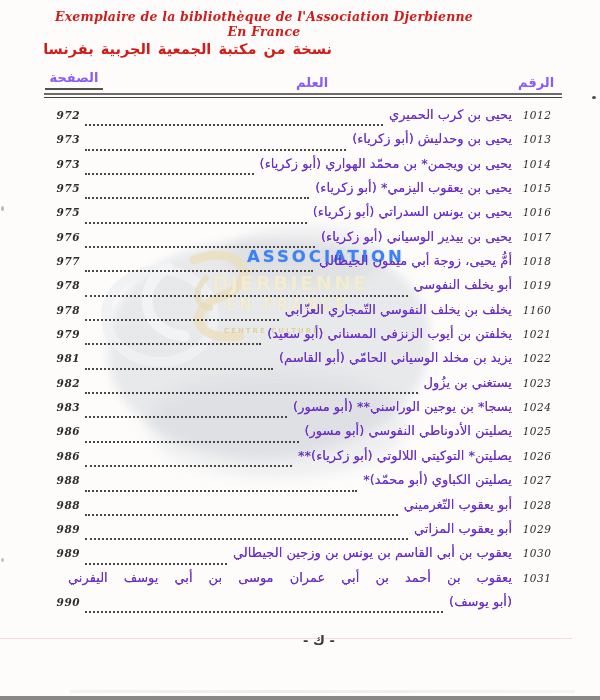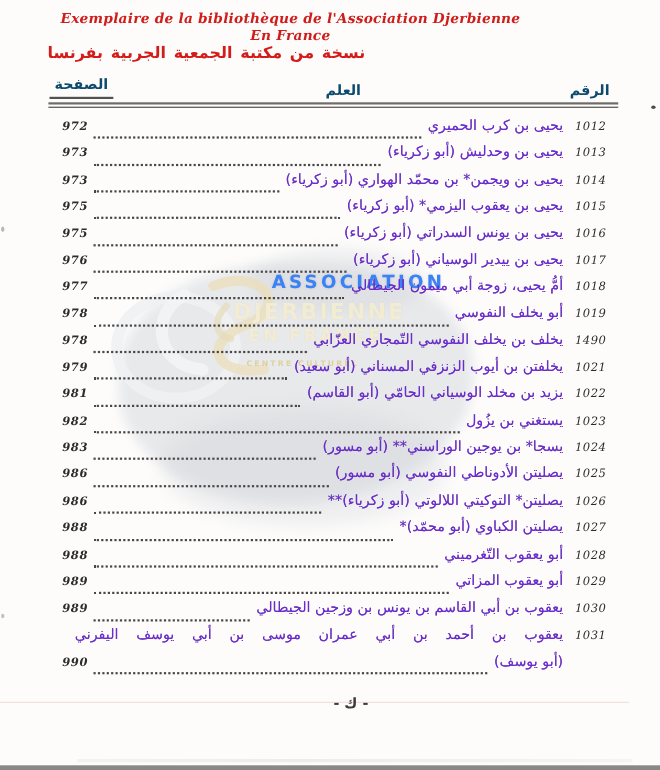--- a/index.html
+++ b/index.html
@@ -22,7 +22,7 @@
   }
   
   .cols{position:relative;height:24px;margin-top:9px;z-index:2;
-        font-weight:bold;font-size:13px;color:#0c4a6e;padding-left:12px;}
+        font-weight:bold;font-size:13px;color:#8b5cf6;padding-left:12px;}
   .cols span{position:absolute;bottom:0;}
   .col-page{left:45px;width:58px;text-align:center;border-bottom:2px solid #55504d;padding-bottom:3px;}
   .col-name{left:296px;}

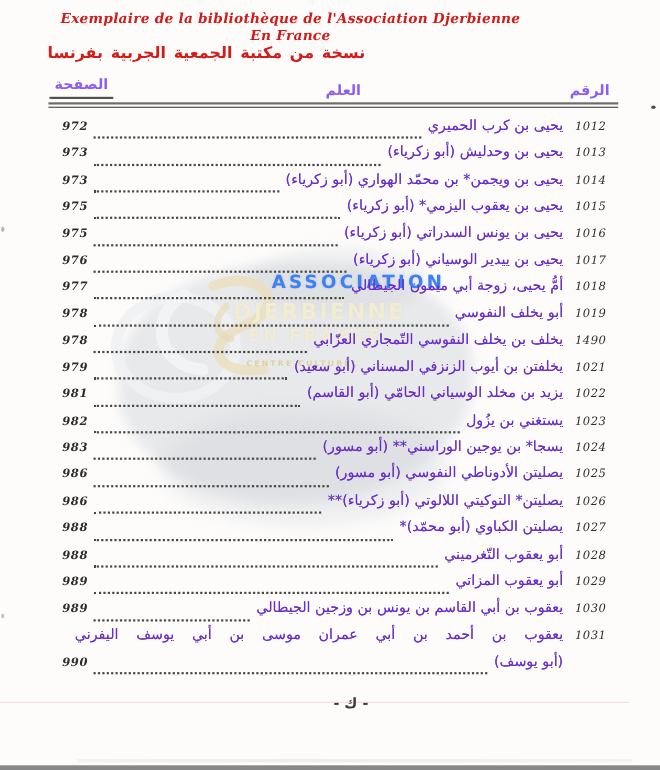--- a/index.html
+++ b/index.html
@@ -157,7 +157,7 @@
         <span class="pageno">978</span>
       </div>
       <div class="row">
-        <span class="num">1490</span>
+        <span class="num">1160</span>
         <span class="name">يخلف بن يخلف النفوسي التّمجاري العزّابي</span>
         <span class="leader"></span>
         <span class="pageno">978</span>

